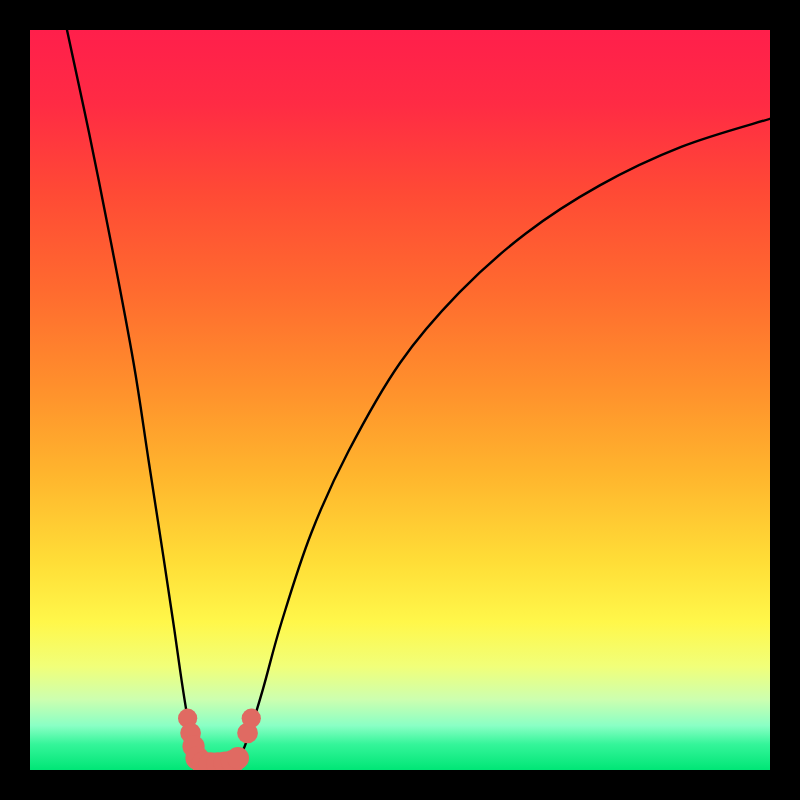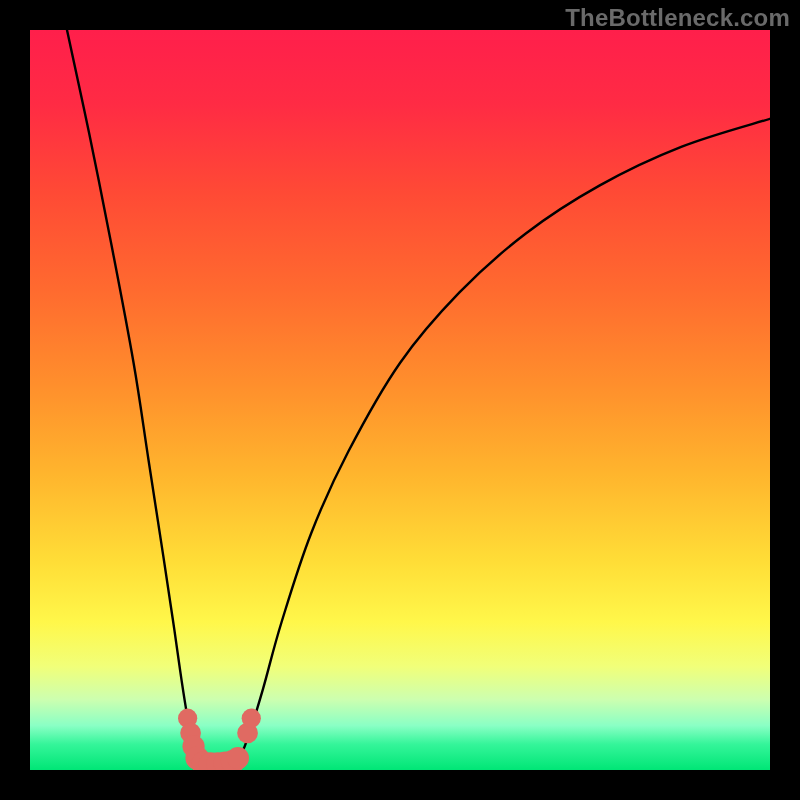--- a/index.html
+++ b/index.html
@@ -101,7 +101,6 @@
     </svg>
   </div>
 
-  <div class="watermark">TheBottleneck.com</div>
 </div>
 
 </body></html>

